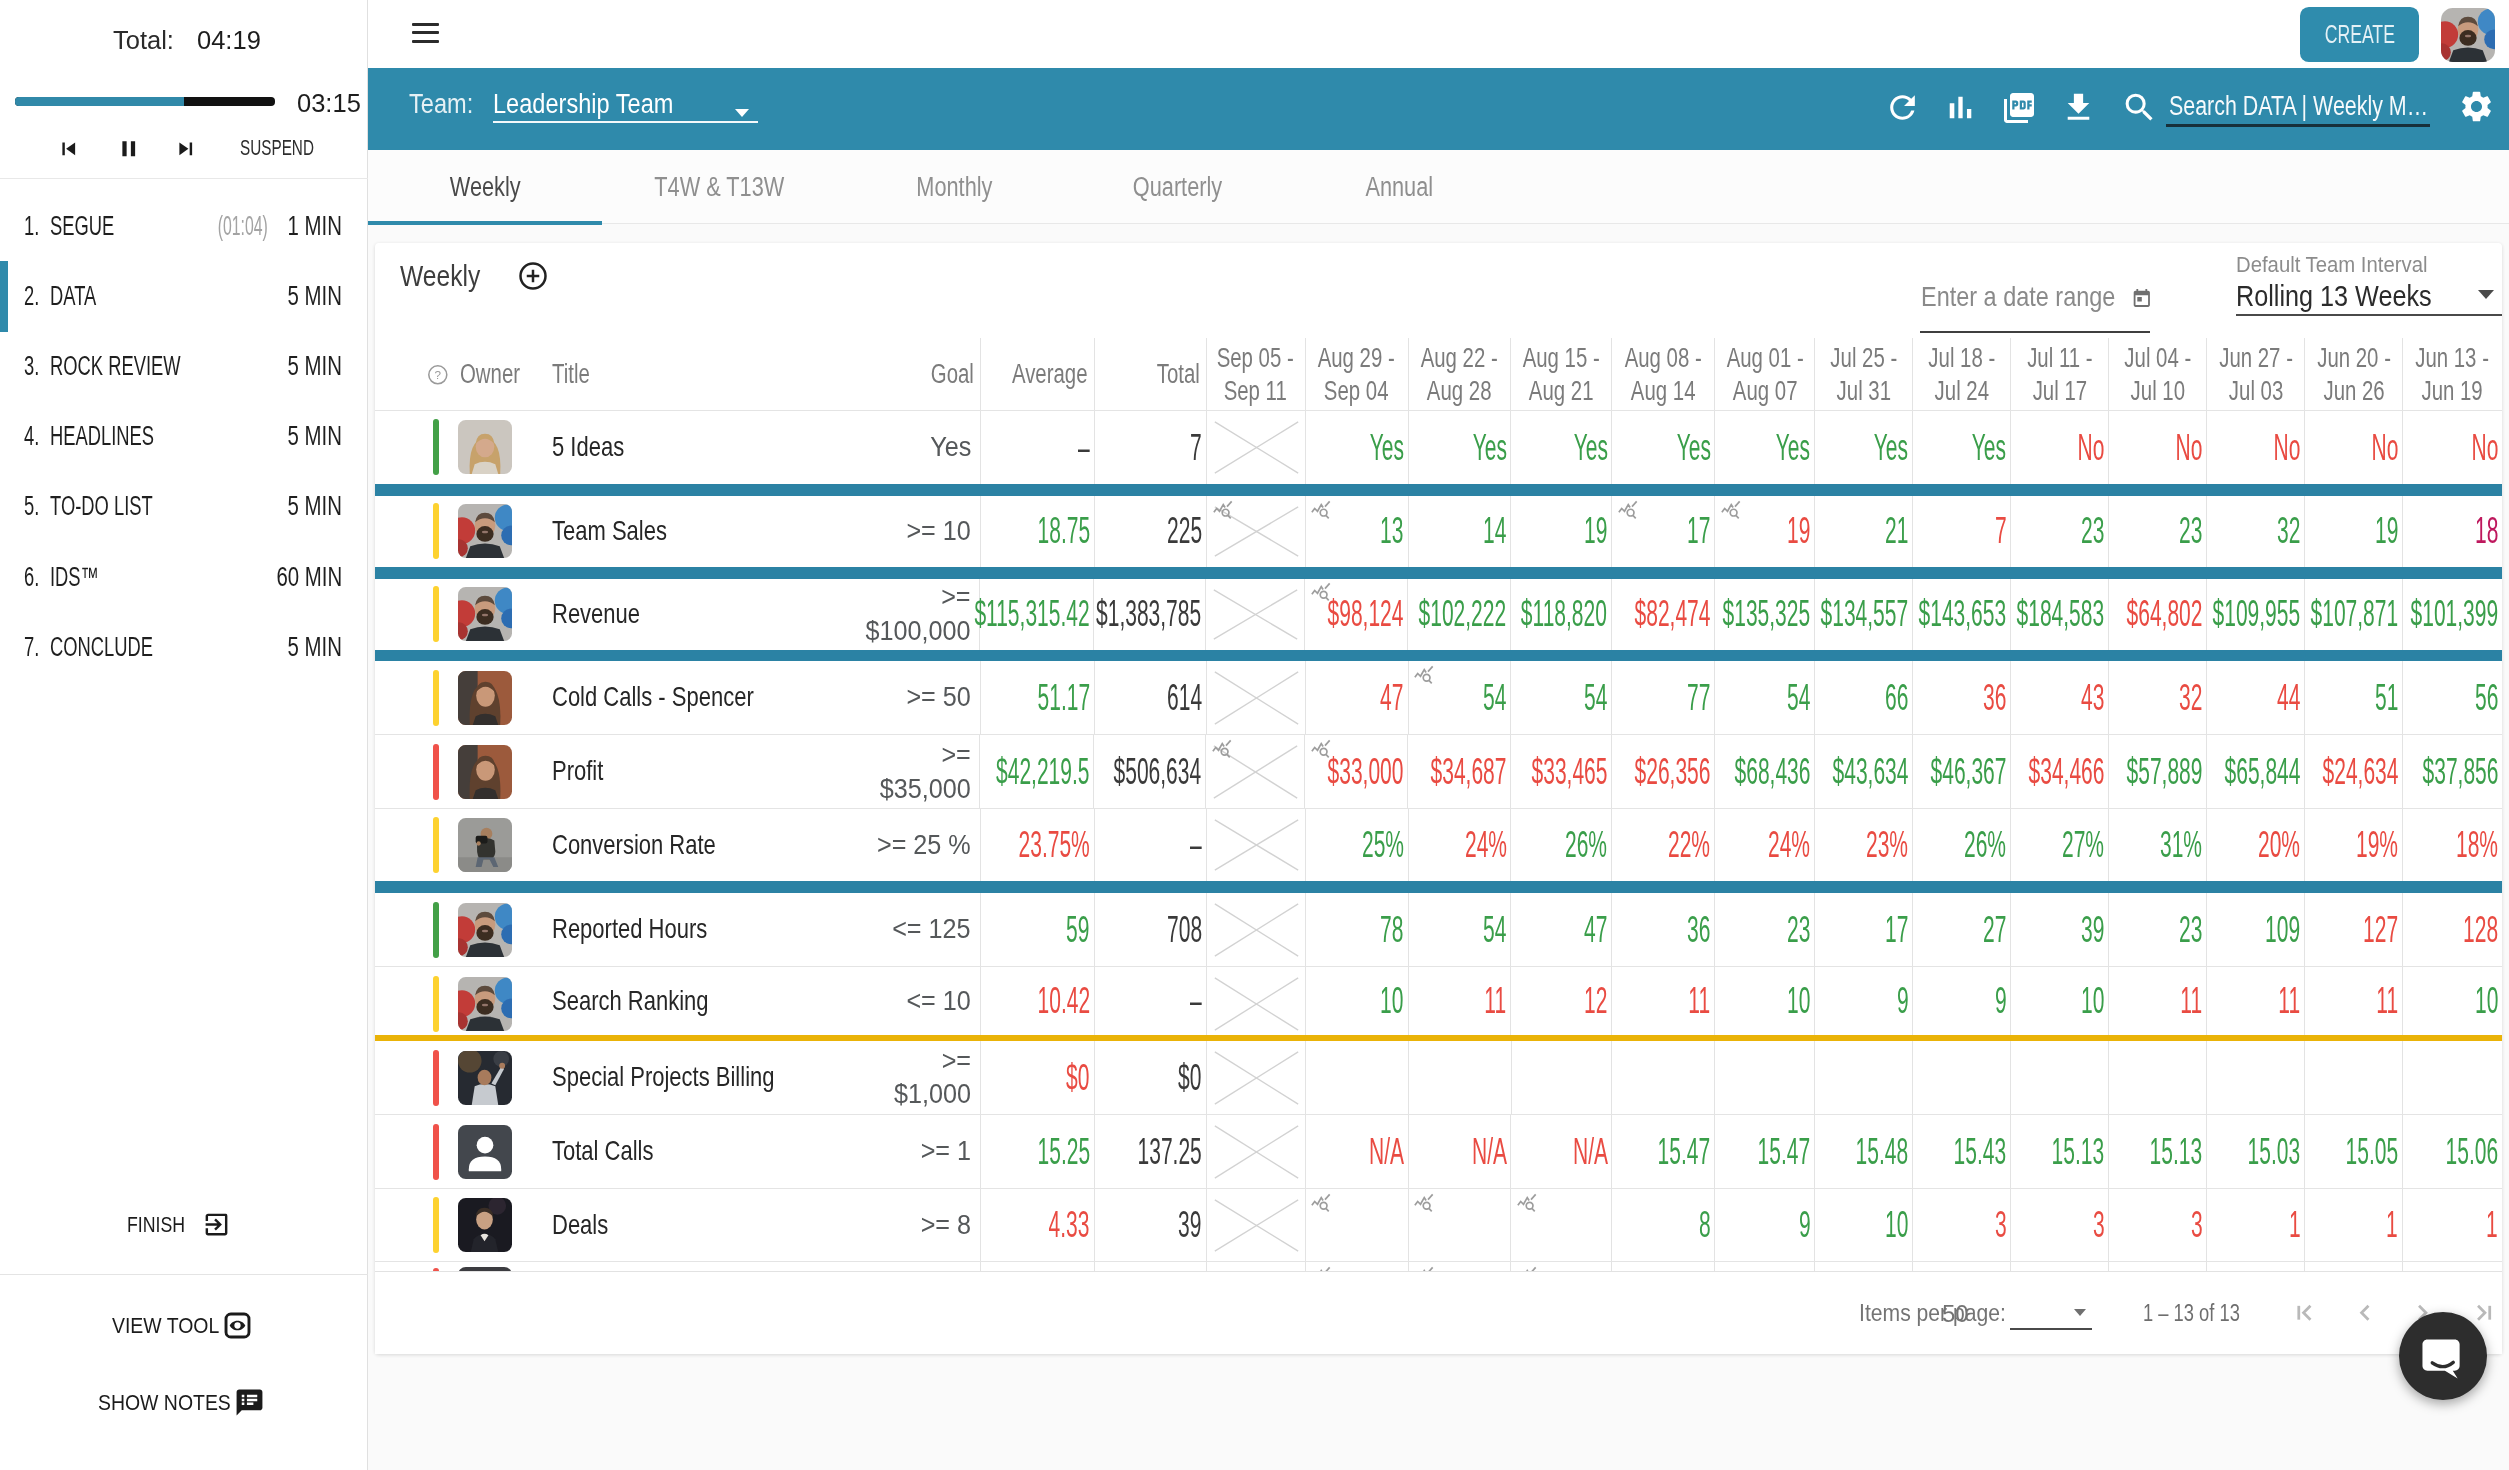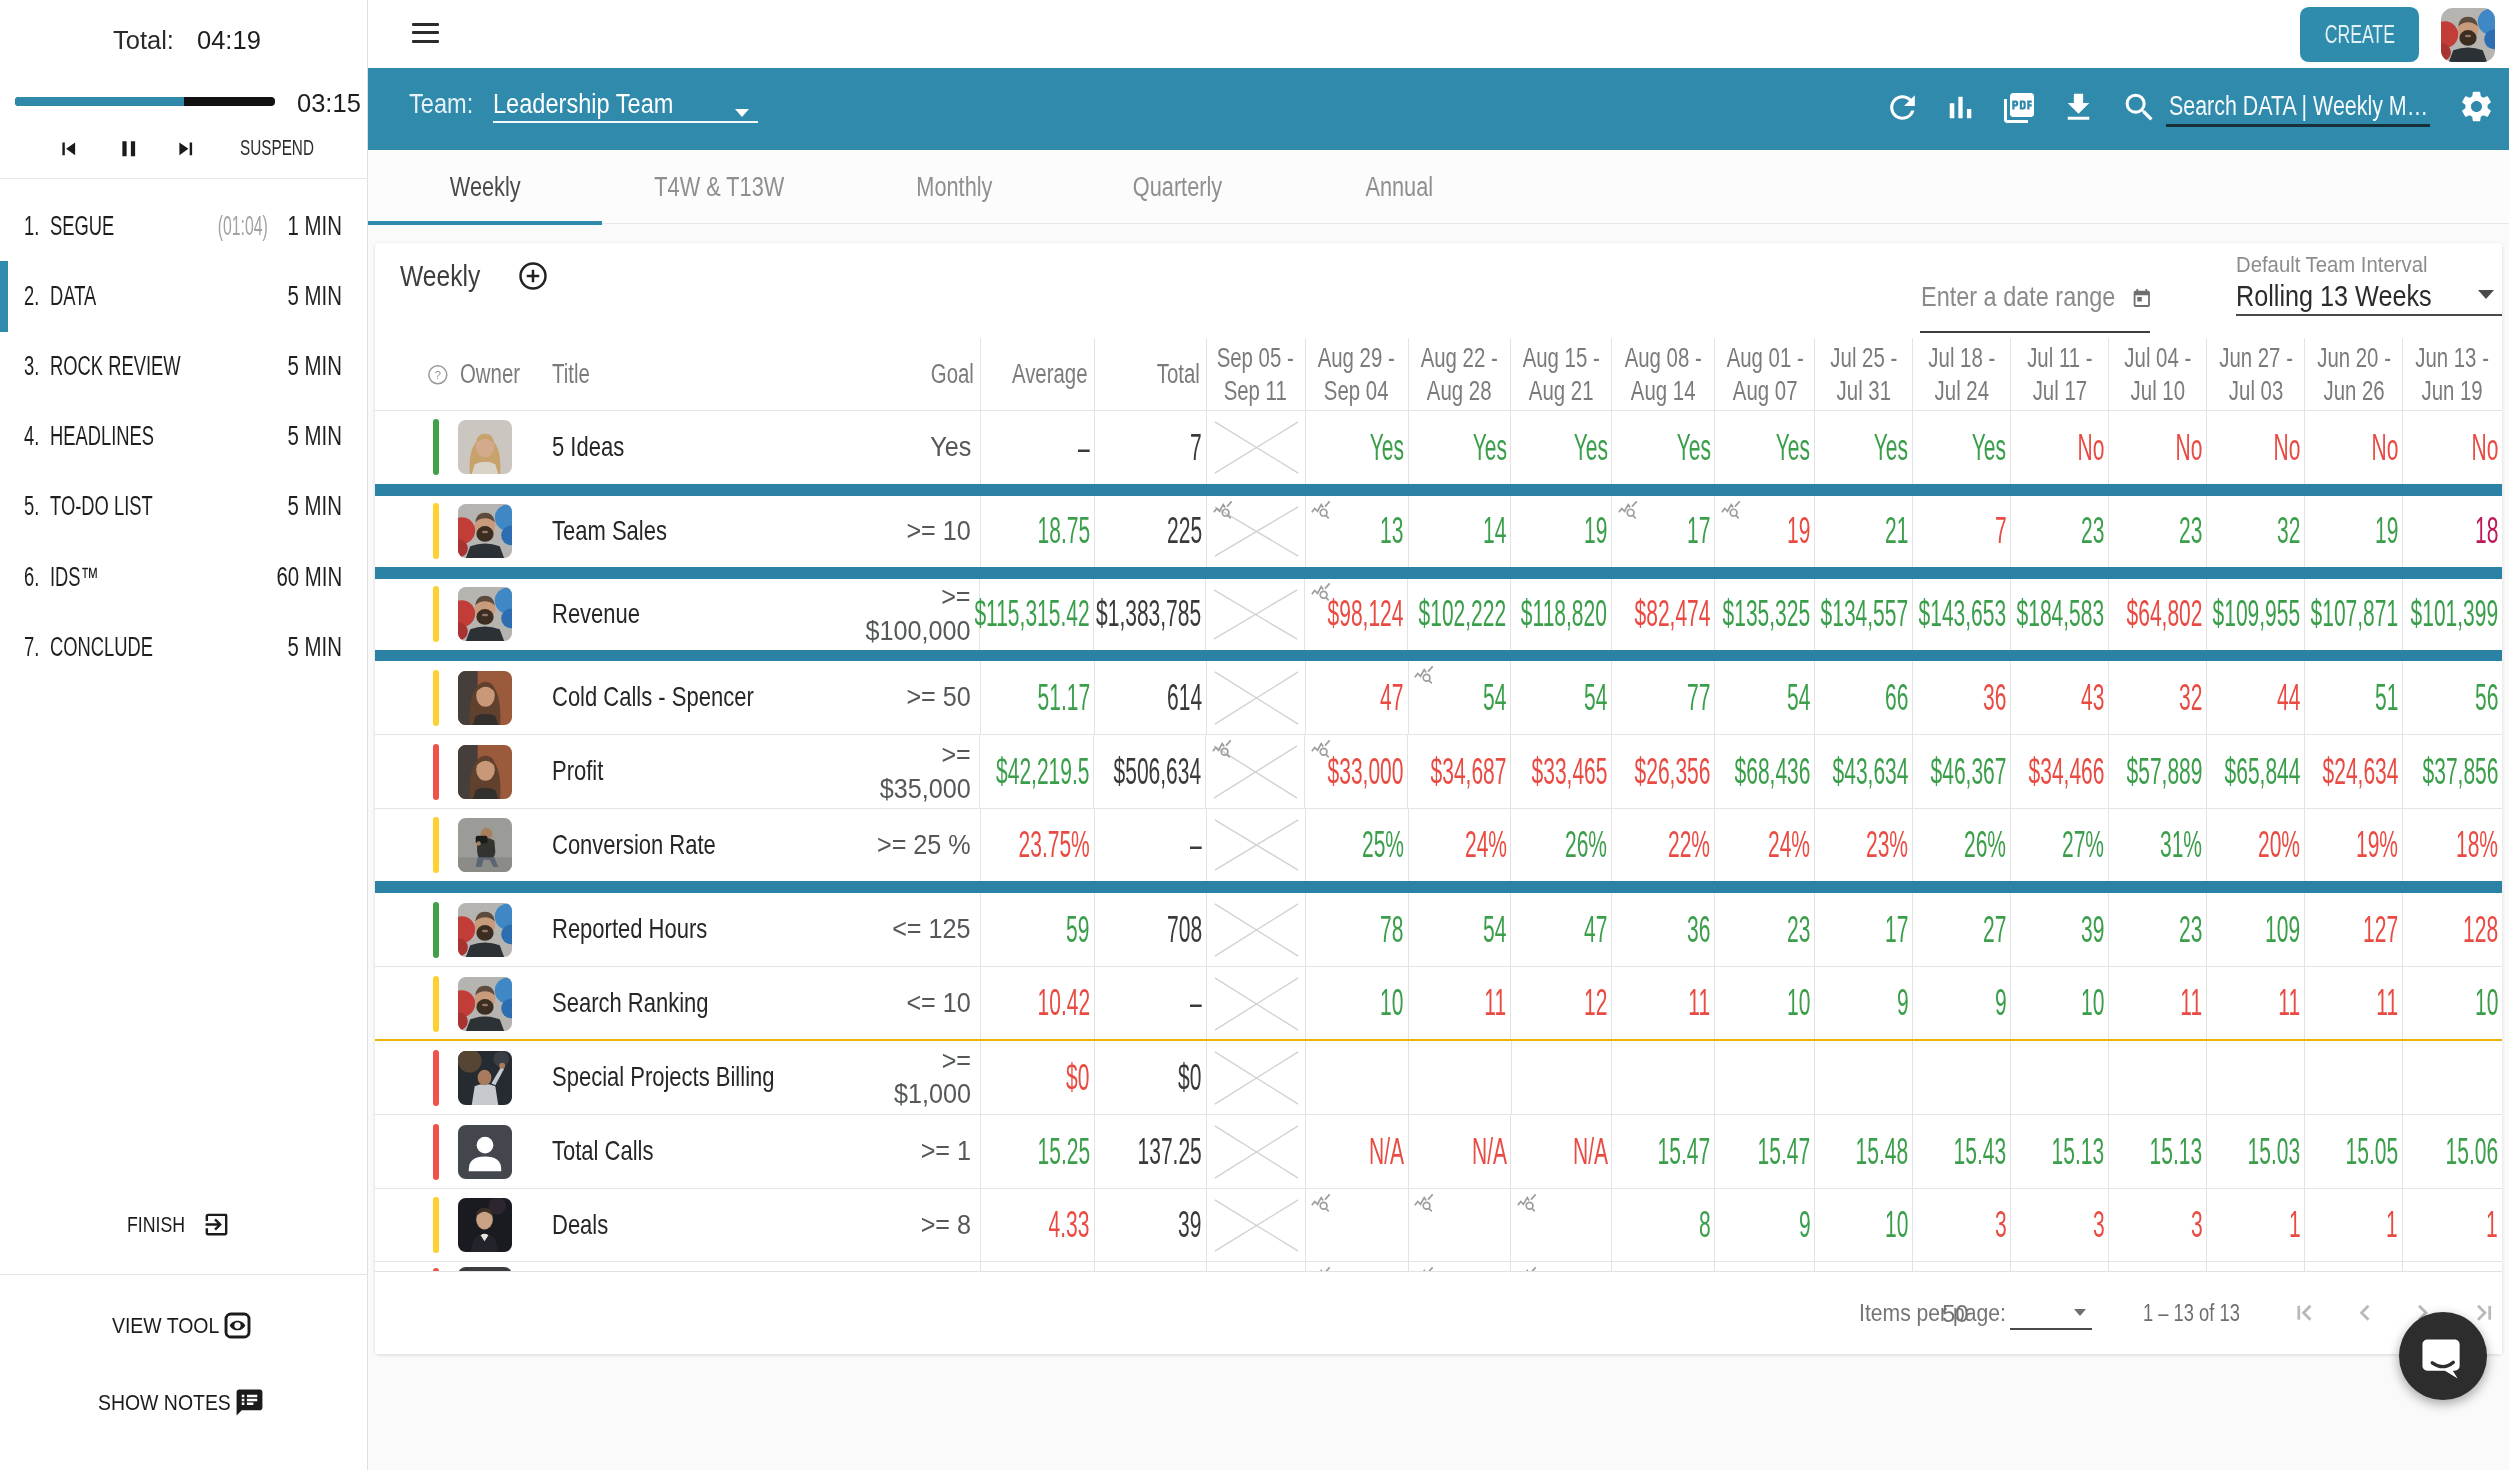--- a/index.html
+++ b/index.html
@@ -776,7 +776,7 @@
           <i class="t" style="--sx:0.7;--sy:1.2;--o:right center">128</i>
         </div>
       </div>
-      <div class="row" style="height:74px;border-bottom:2px solid #eab308;">
+      <div class="row" style="height:74px;border-bottom:6px solid #eab308;">
         <div class="c" style="width:177px">
           <div style="position:absolute;left:58px;top:8.8px;width:6.4px;height:56px;border-radius:2.9px;background:#fdd230"></div>
           <div style="position:absolute;left:83px;top:9.8px">

